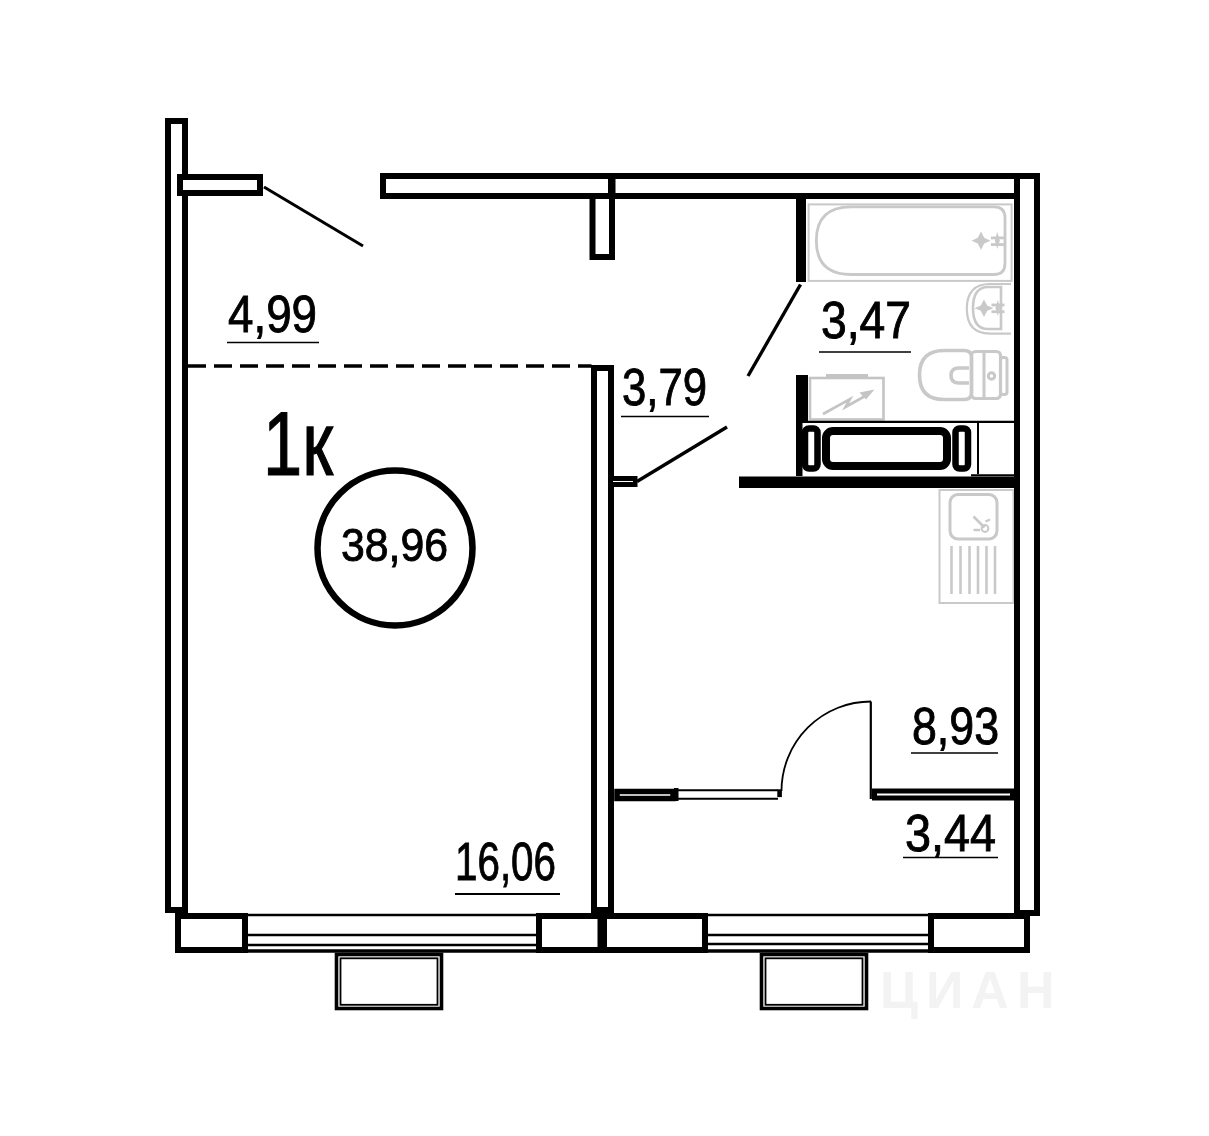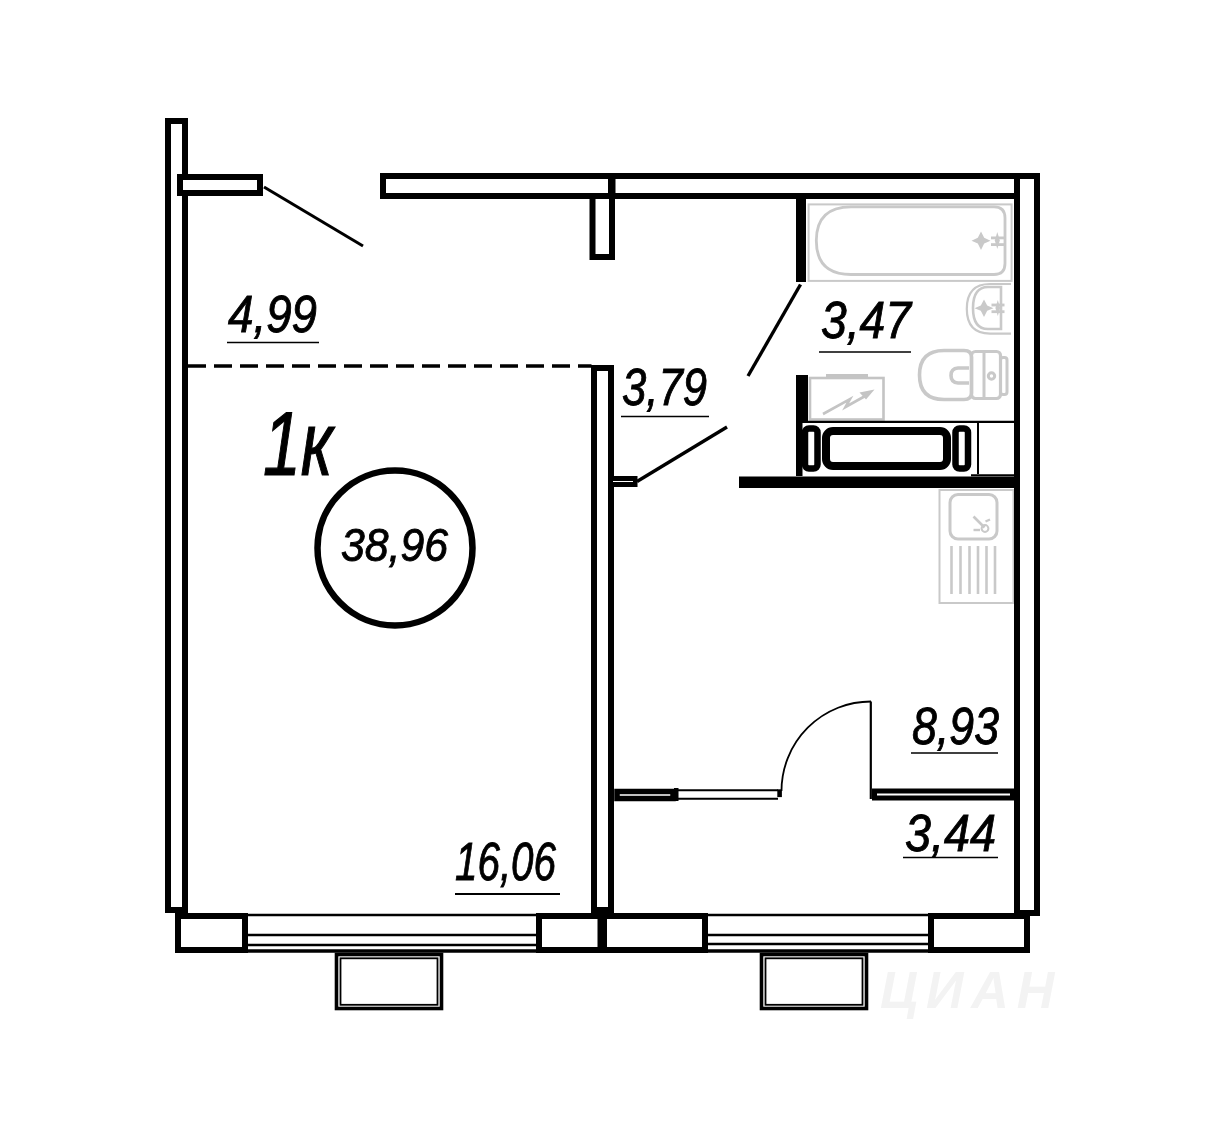--- a/index.html
+++ b/index.html
@@ -3,7 +3,7 @@
 <meta charset="utf-8">
 <style>
   html,body{margin:0;padding:0;background:#ffffff;}
-  #plan{width:1010px;height:1136px;position:relative;font-style:italic;}
+  #plan{width:1010px;height:1136px;position:relative;}
   svg text{font-family:"Liberation Sans",sans-serif;}
 </style>
 </head>

